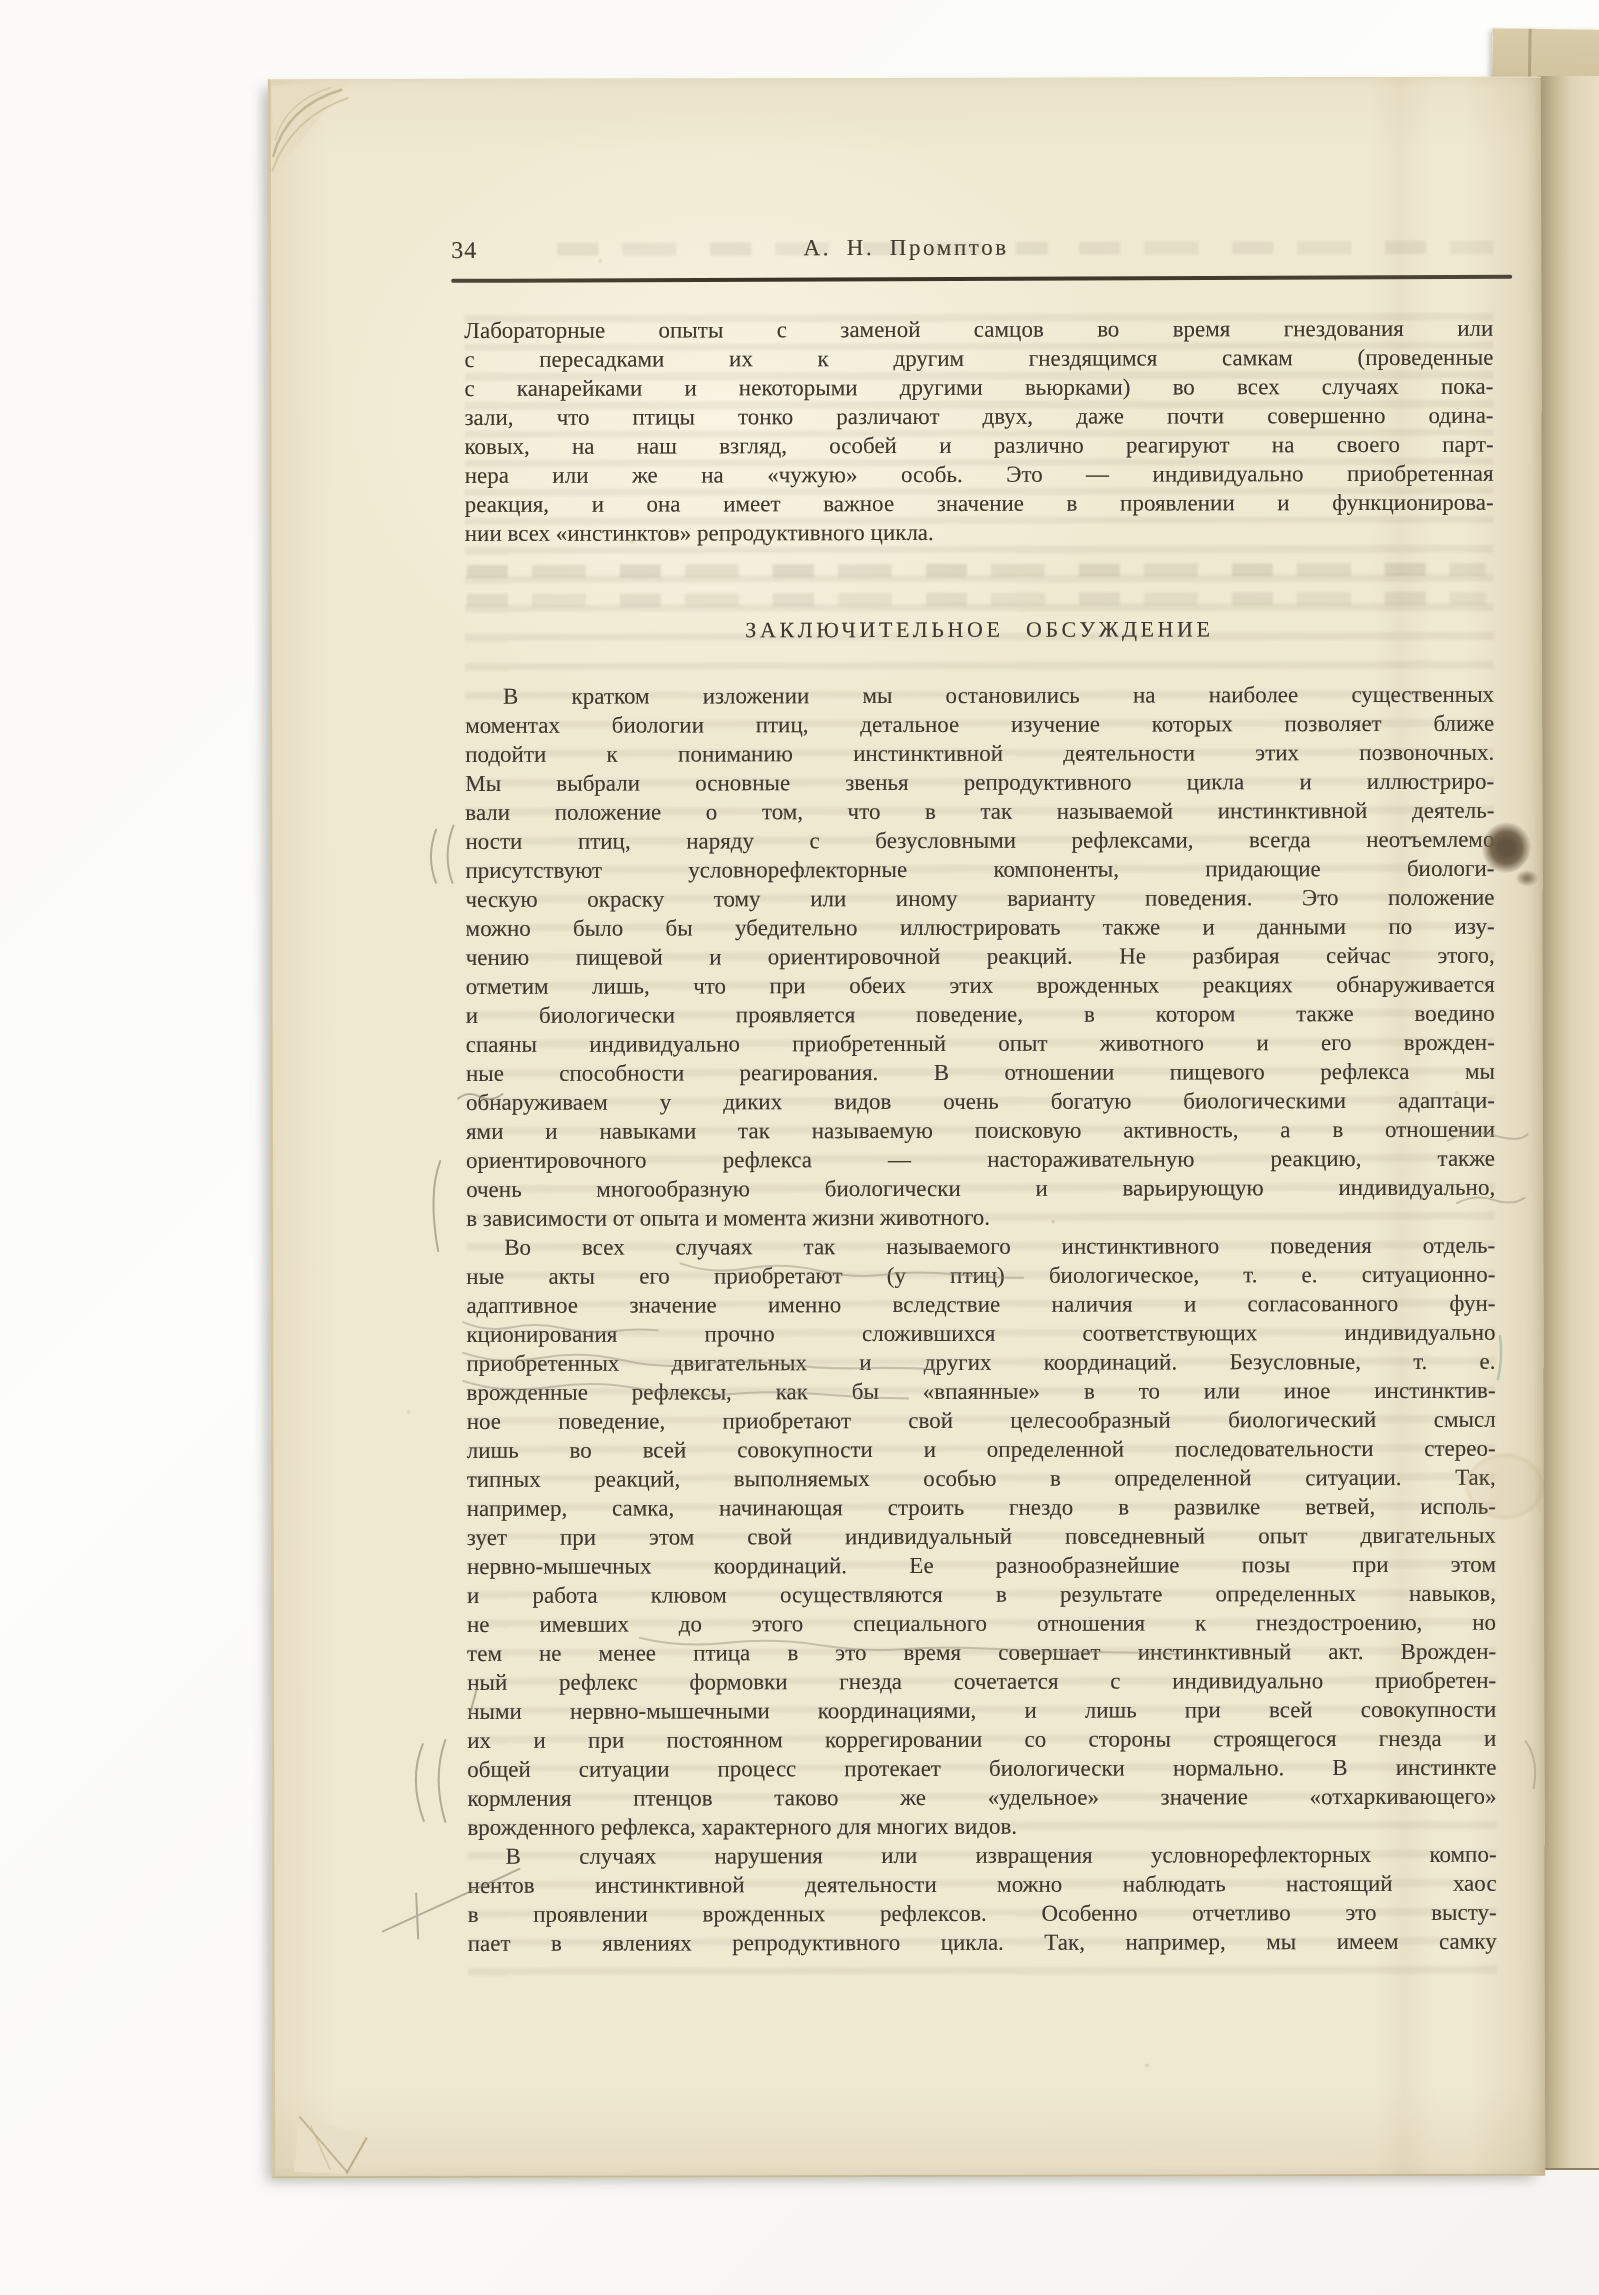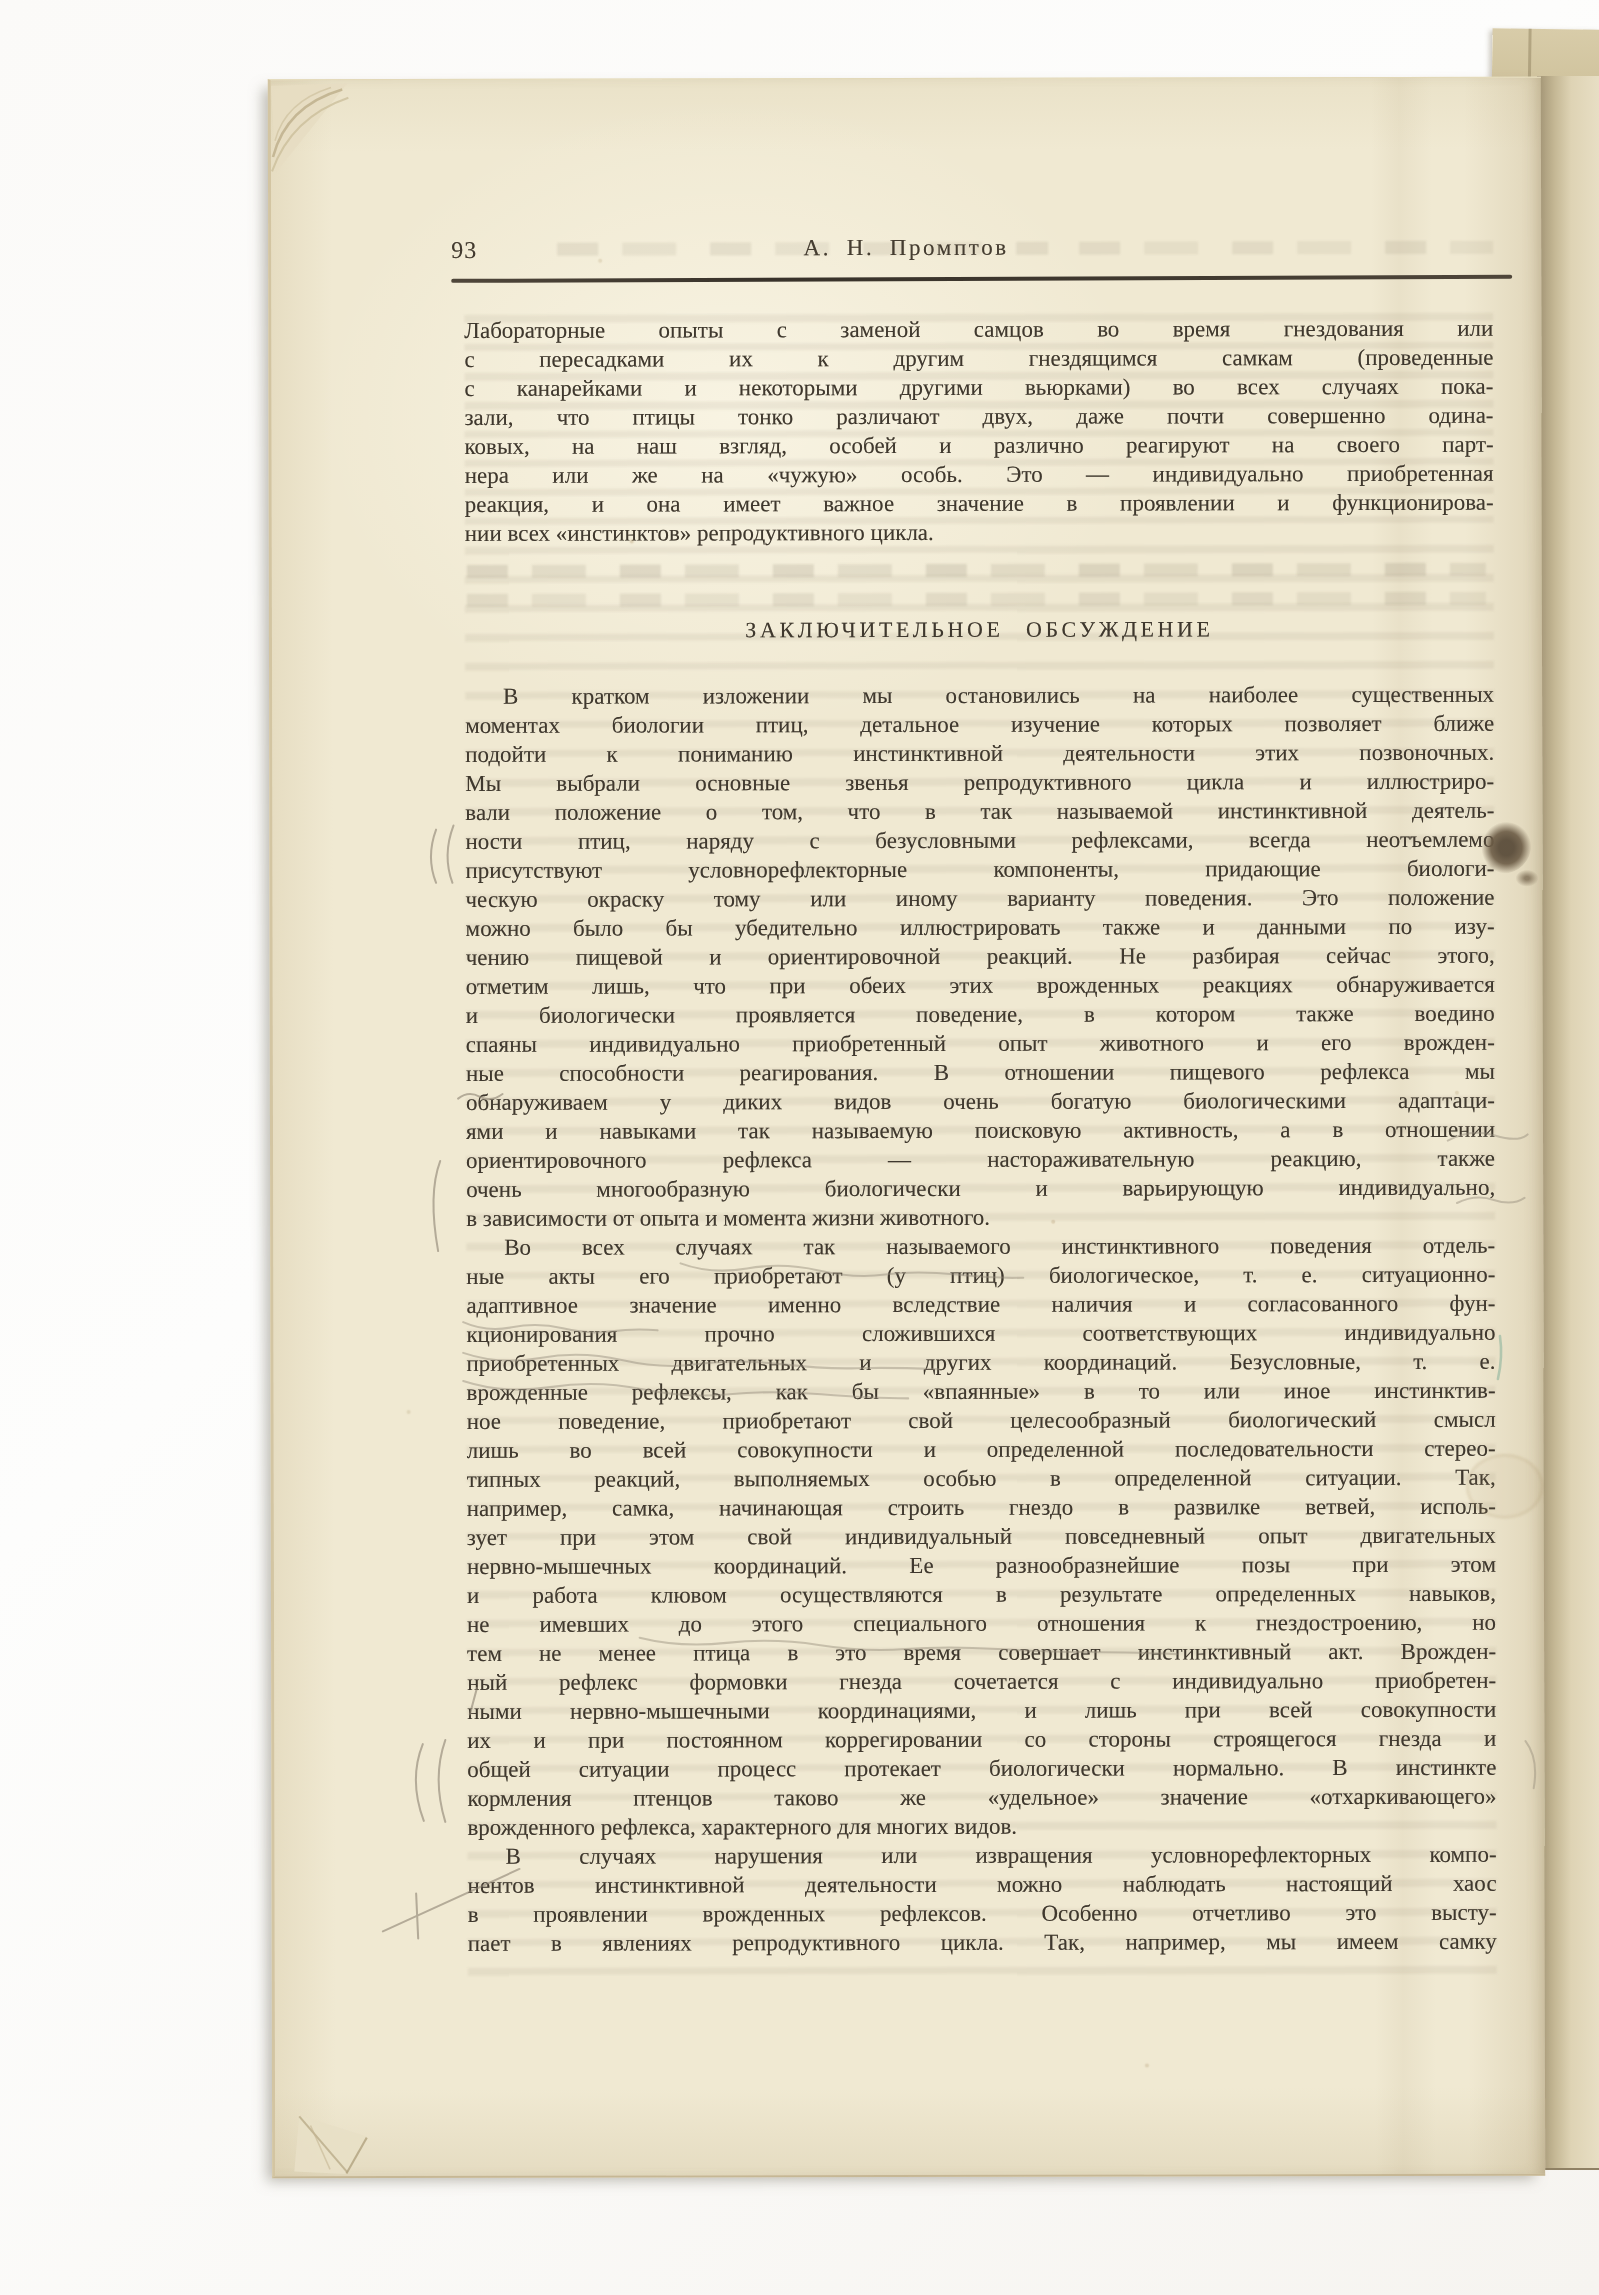--- a/index.html
+++ b/index.html
@@ -121,7 +121,7 @@
   <div class="ghost-row" style="left:195px;top:485px;width:1019px"></div>
   <div class="ghost-row" style="left:195px;top:514px;width:1019px;opacity:.8"></div>
 
-  <div class="page-number">93</div>
+  <div class="page-number">34</div>
   <div class="running-title">А. Н. Промптов</div>
   <div class="header-rule"></div>
 

